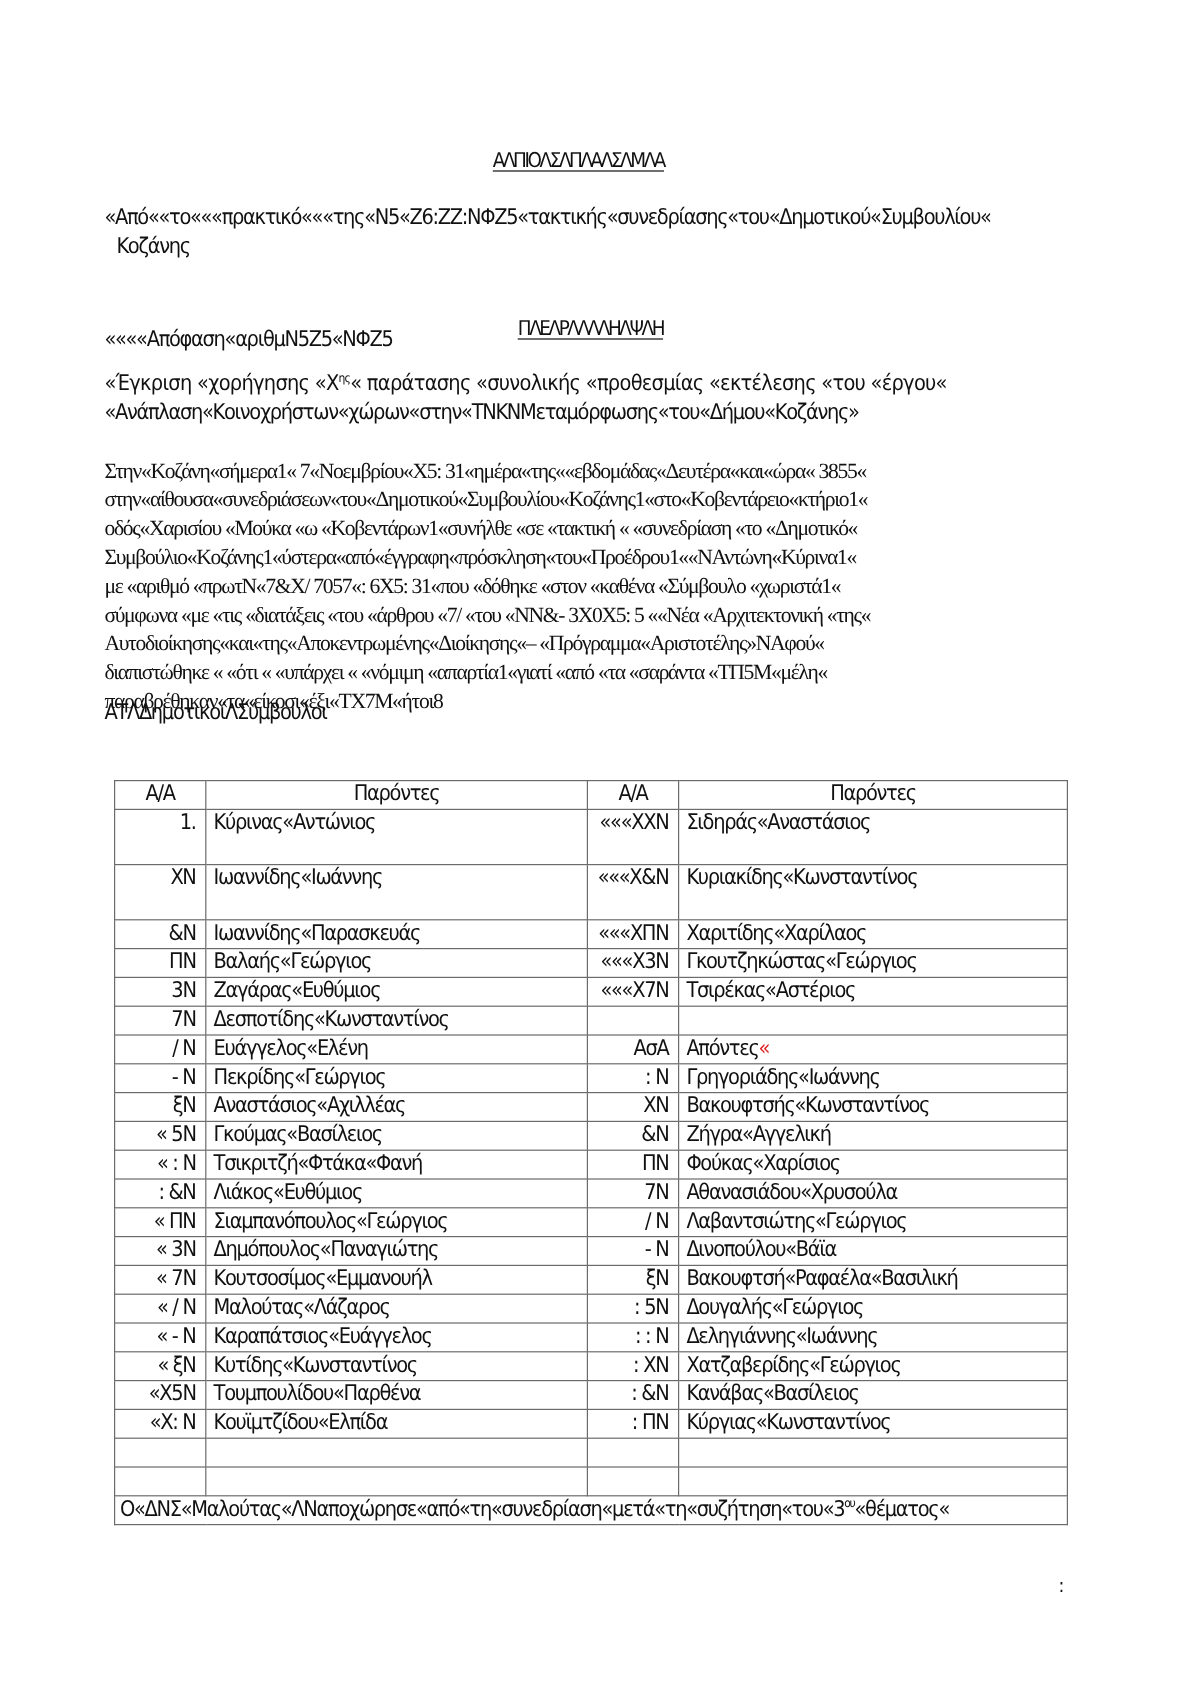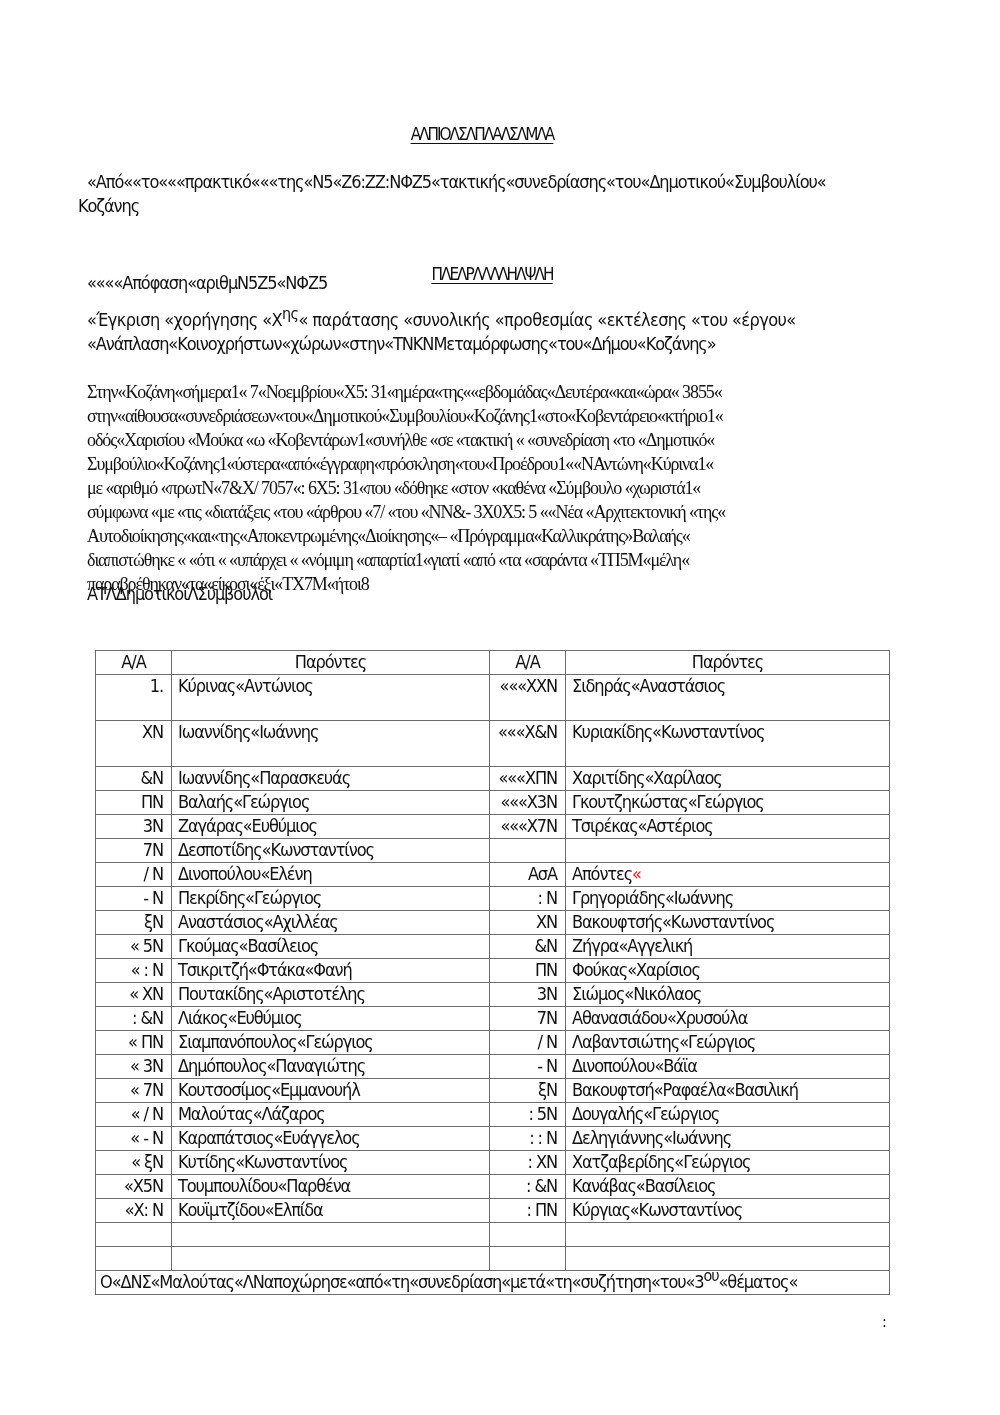--- a/index.html
+++ b/index.html
@@ -51,7 +51,7 @@
   </div>
 
   <div class="txt" style="left:87px; top:170px;">«Από««το«««πρακτικό«««της«Ν5«Ζ6:ΖΖ:ΝΦΖ5«τακτικής«συνεδρίασης«του«Δημοτικού«Συμβουλίου«</div>
-  <div class="txt" style="left:78px; top:194px;">Κοζάνης</div>
+  <div class="txt" style="left:97px; top:194px;">Κοζάνης</div>
 
   <div class="txt" style="left:87px; top:240px;margin-top:31px;">««««Απόφαση«αριθμΝ5Ζ5«ΝΦΖ5</div>
 

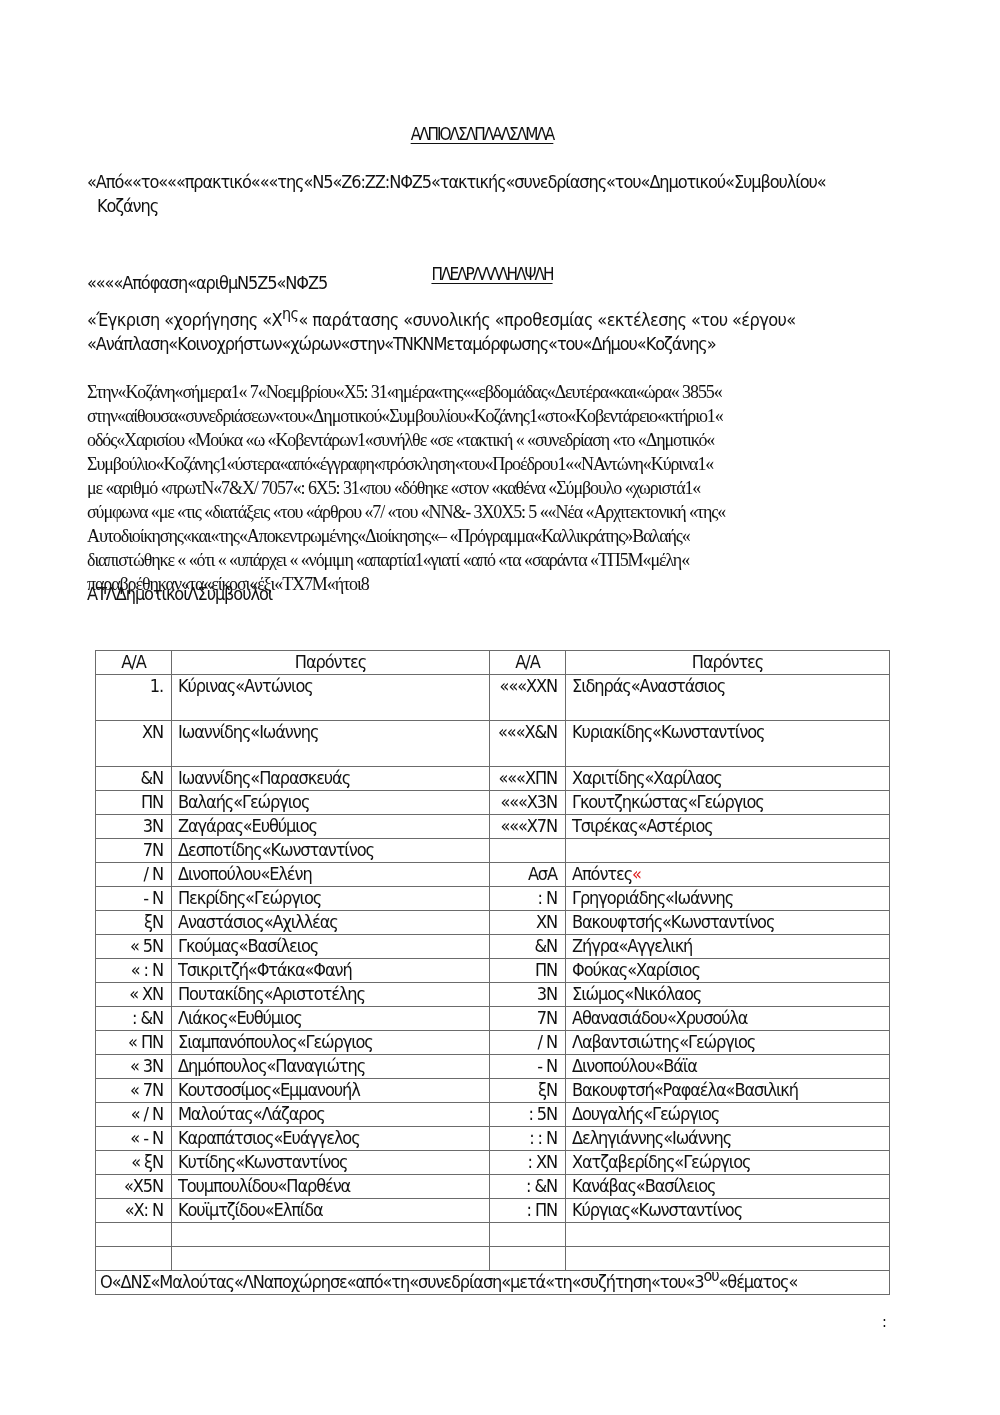--- a/index.html
+++ b/index.html
@@ -23,7 +23,7 @@
   .para { left: 87px; width: 830px; white-space: normal; line-height: 24px; }
   .para .ln { display: block; white-space: nowrap; font-family: Liberation Serif, serif; }
   .red { color: #e02020; }
-  sup { font-size: 16px; line-height: 0; }
+  sup { font-size: 10px; line-height: 0; }
 
   table.roster {
     position: absolute; left: 95px; top: 650px; width: 794px;

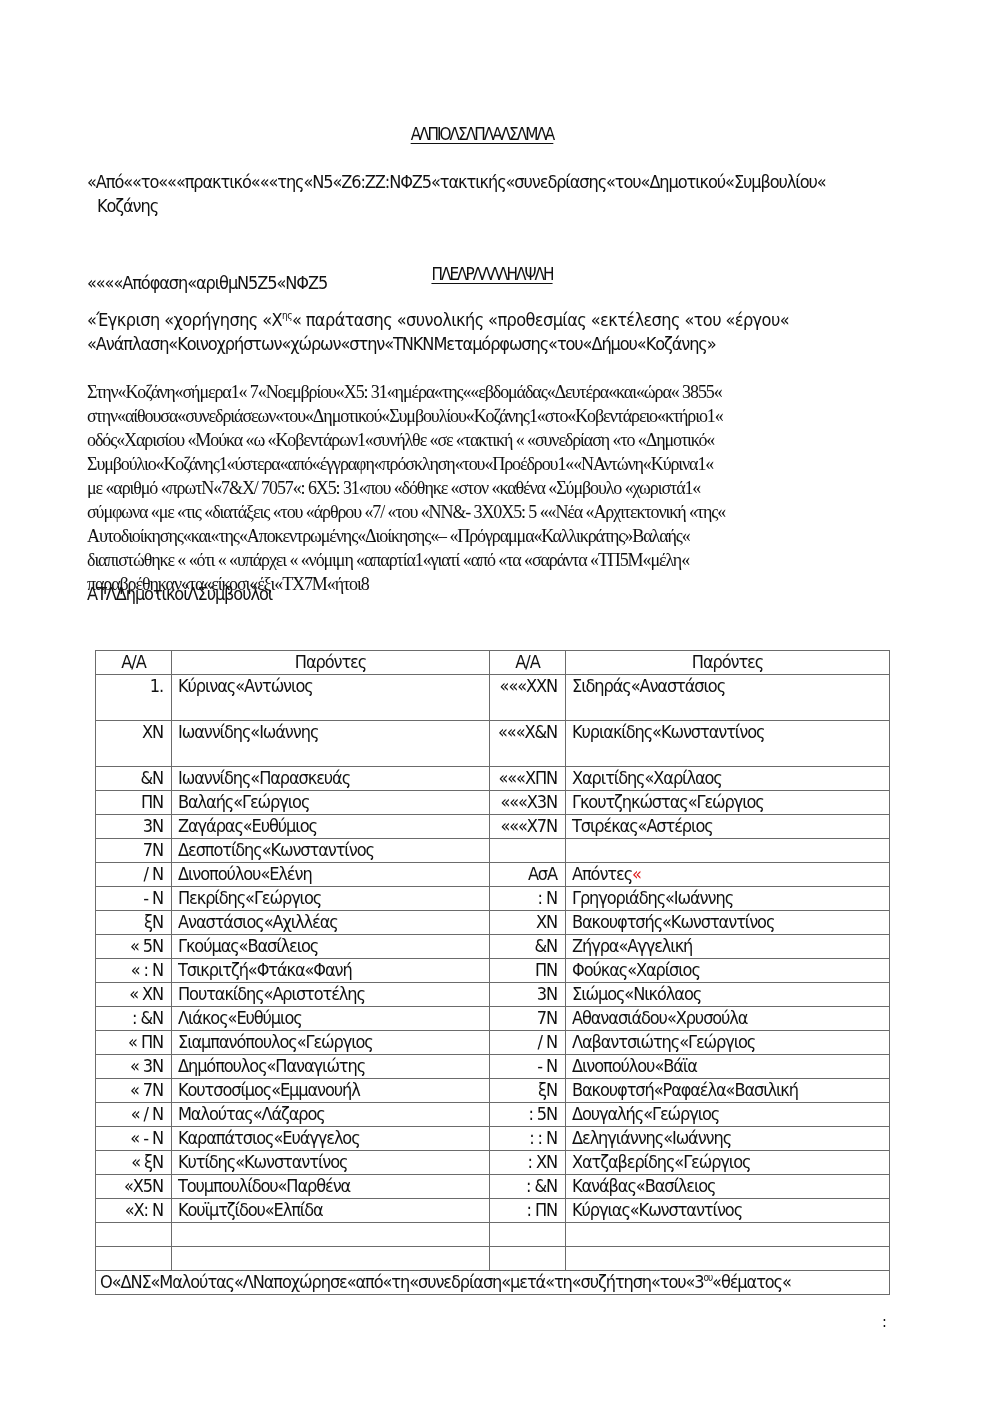--- a/index.html
+++ b/index.html
@@ -71,7 +71,7 @@
     <span class="ln">Συμβούλιο«Κοζάνης1«ύστερα«από«έγγραφη«πρόσκληση«του«Προέδρου1««ΝΑντώνη«Κύρινα1«</span>
     <span class="ln">με «αριθμό «πρωτΝ«7&amp;Χ/ 7057«: 6Χ5: 31«που «δόθηκε «στον «καθένα «Σύμβουλο «χωριστά1«</span>
     <span class="ln">σύμφωνα «με «τις «διατάξεις «του «άρθρου «7/ «του «ΝΝ&amp;- 3Χ0Χ5: 5 ««Νέα «Αρχιτεκτονική «της«</span>
-    <span class="ln">Αυτοδιοίκησης«και«της«Αποκεντρωμένης«Διοίκησης«– «Πρόγραμμα«Καλλικράτης»Βαλαής«</span>
+    <span class="ln">Αυτοδιοίκησης«και«της«Αποκεντρωμένης«Διοίκησης«– «Πρόγραμμα«Αριστοτέλης»ΝΑφού«</span>
     <span class="ln">διαπιστώθηκε « «ότι « «υπάρχει « «νόμιμη «απαρτία1«γιατί «από «τα «σαράντα «ΤΠ5Μ«μέλη«</span>
     <span class="ln">παραβρέθηκαν«τα«είκοσι«έξι«ΤΧ7Μ«ήτοι8</span>
   </div>

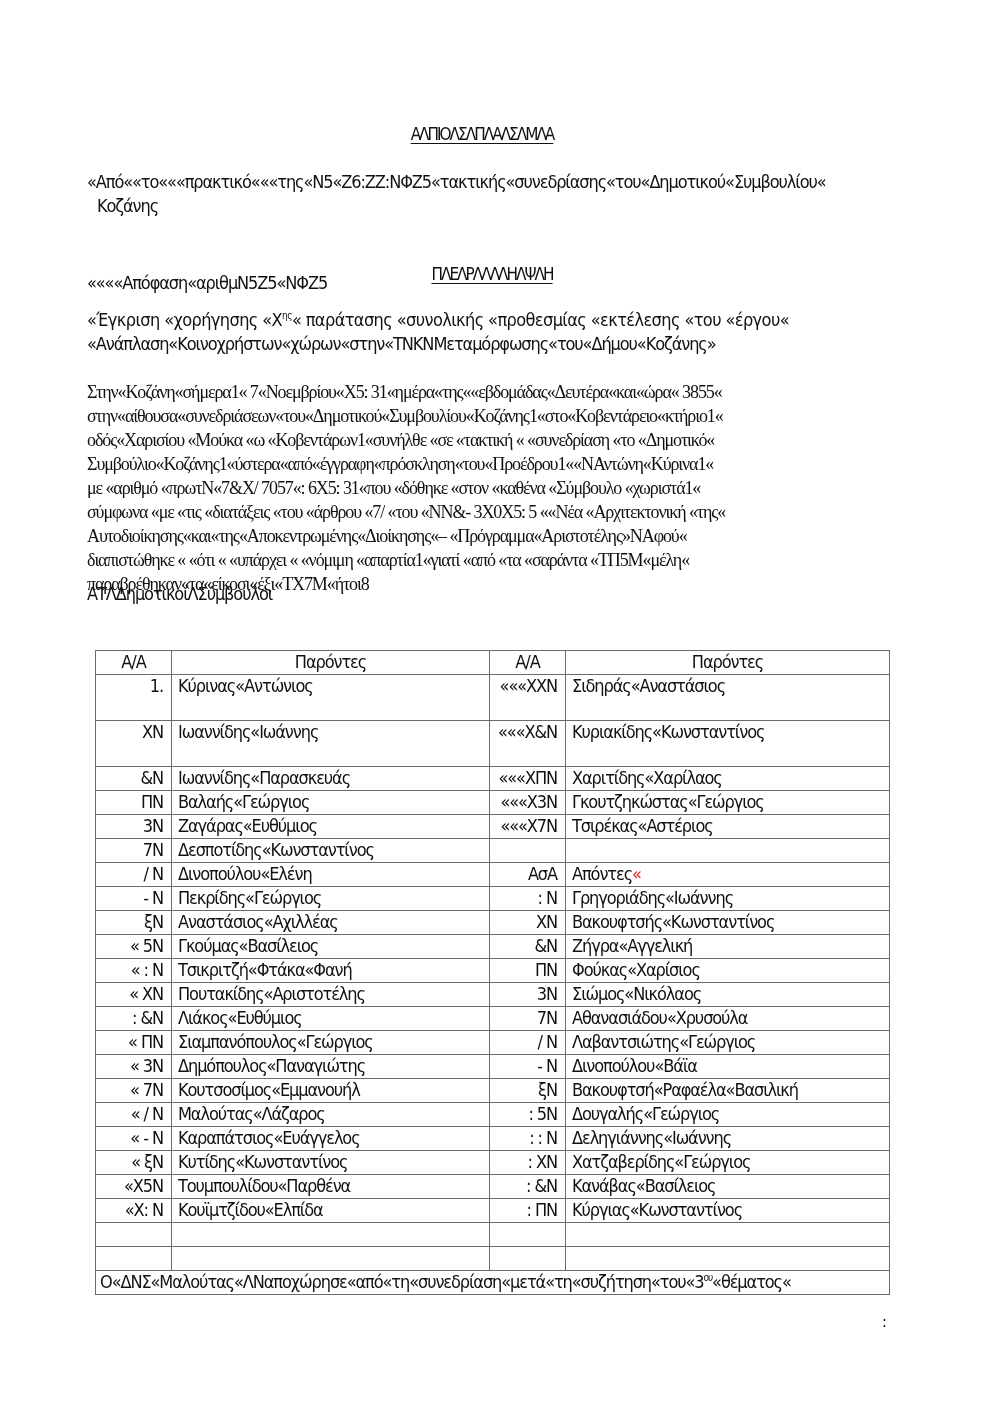--- a/index.html
+++ b/index.html
@@ -132,7 +132,7 @@
         </tr>
         <tr>
           <td class="num"><span>/ Ν</span></td>
-          <td><span>Δινοπούλου«Ελένη</span></td>
+          <td><span>Ευάγγελος«Ελένη</span></td>
           <td class="num"><span>ΑσΑ</span></td>
           <td><span>Απόντες</span><span class="red">«</span></td>
         </tr>

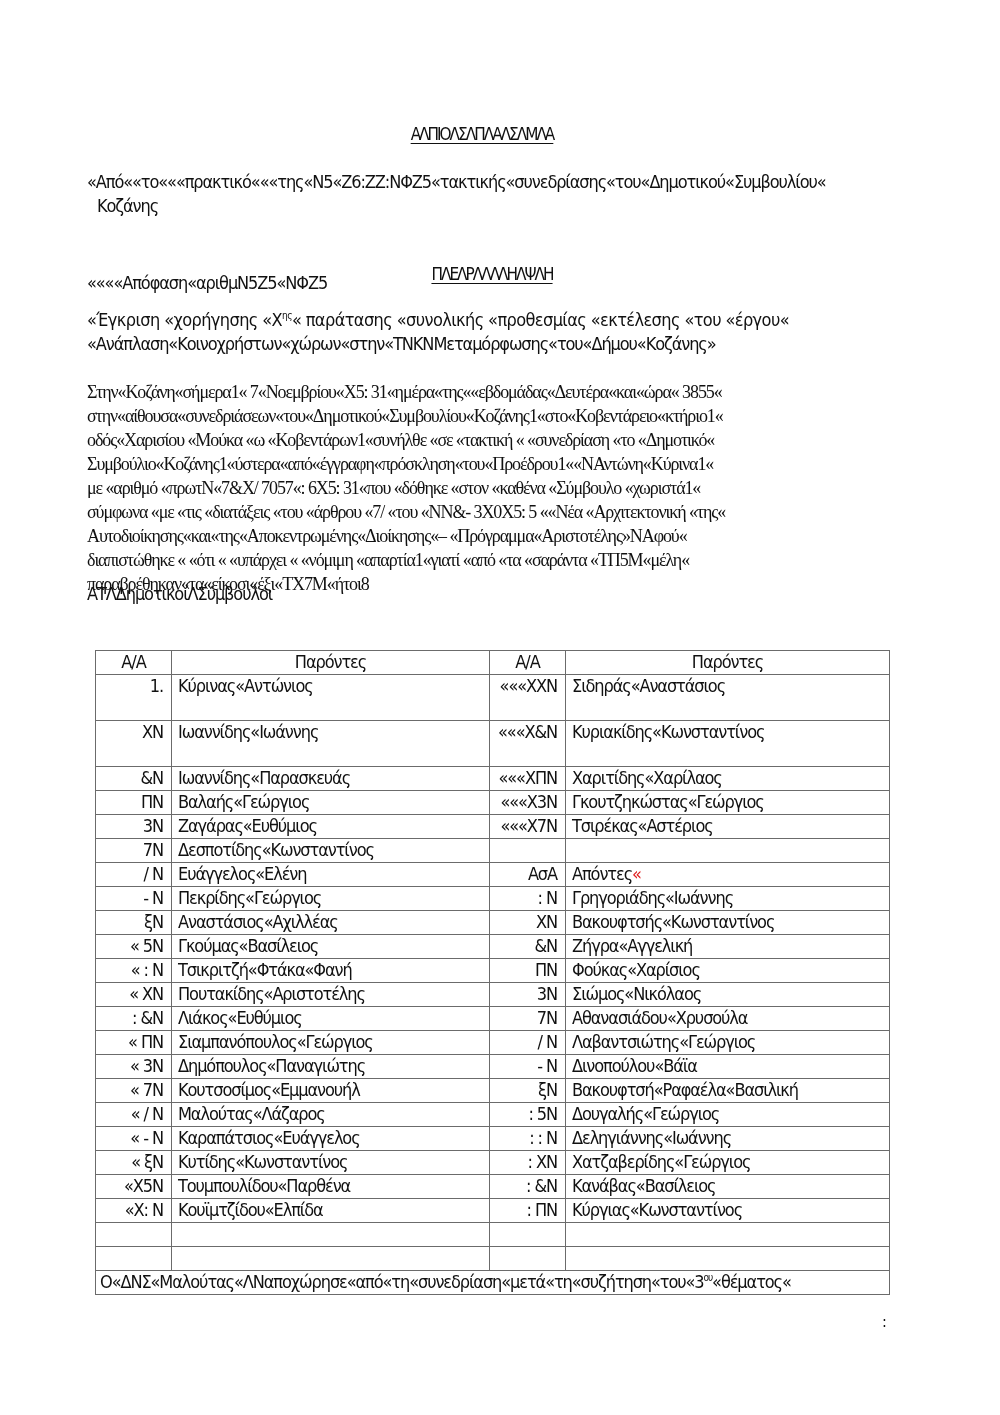--- a/index.html
+++ b/index.html
@@ -161,12 +161,6 @@
           <td><span>Φούκας«Χαρίσιος</span></td>
         </tr>
         <tr>
-          <td class="num"><span>« ΧΝ</span></td>
-          <td><span>Πουτακίδης«Αριστοτέλης</span></td>
-          <td class="num"><span>3Ν</span></td>
-          <td><span>Σιώμος«Νικόλαος</span></td>
-        </tr>
-        <tr>
           <td class="num"><span>: &amp;Ν</span></td>
           <td><span>Λιάκος«Ευθύμιος</span></td>
           <td class="num"><span>7Ν</span></td>

